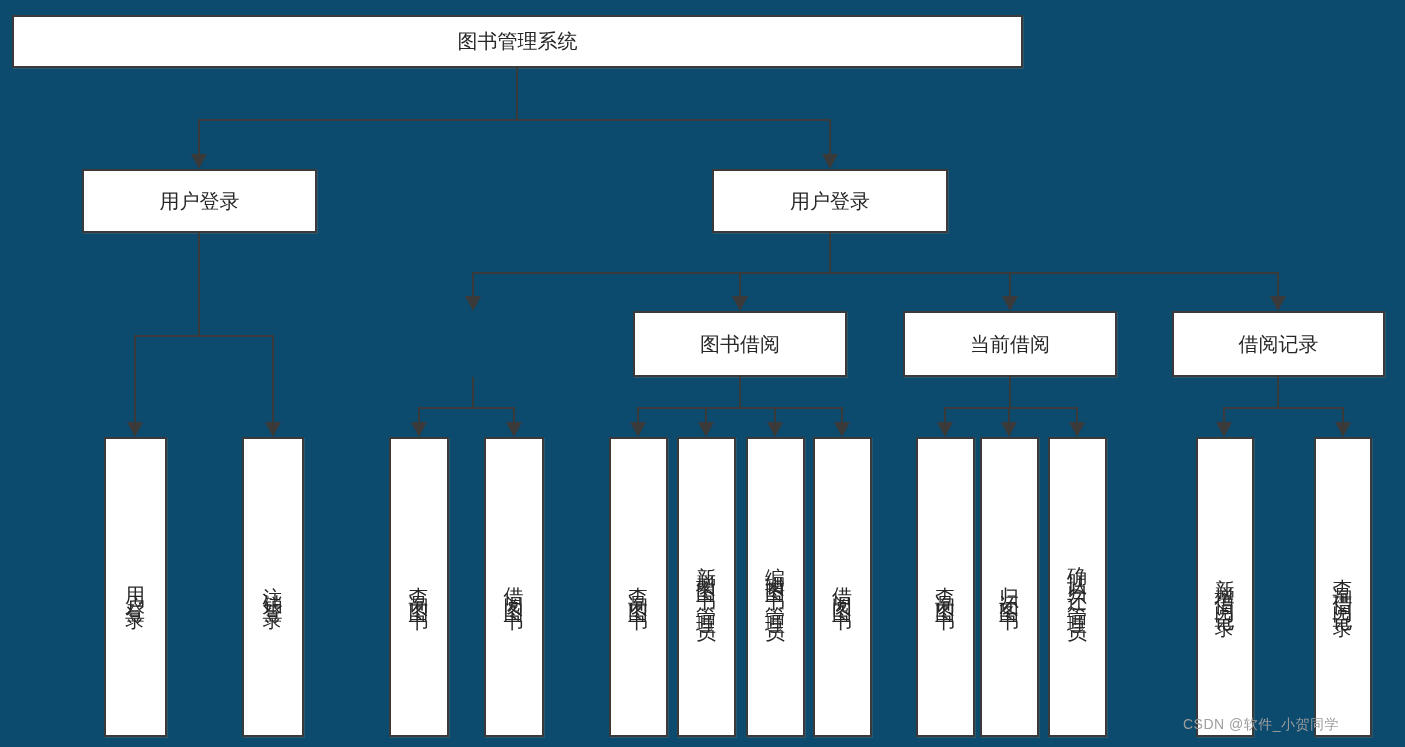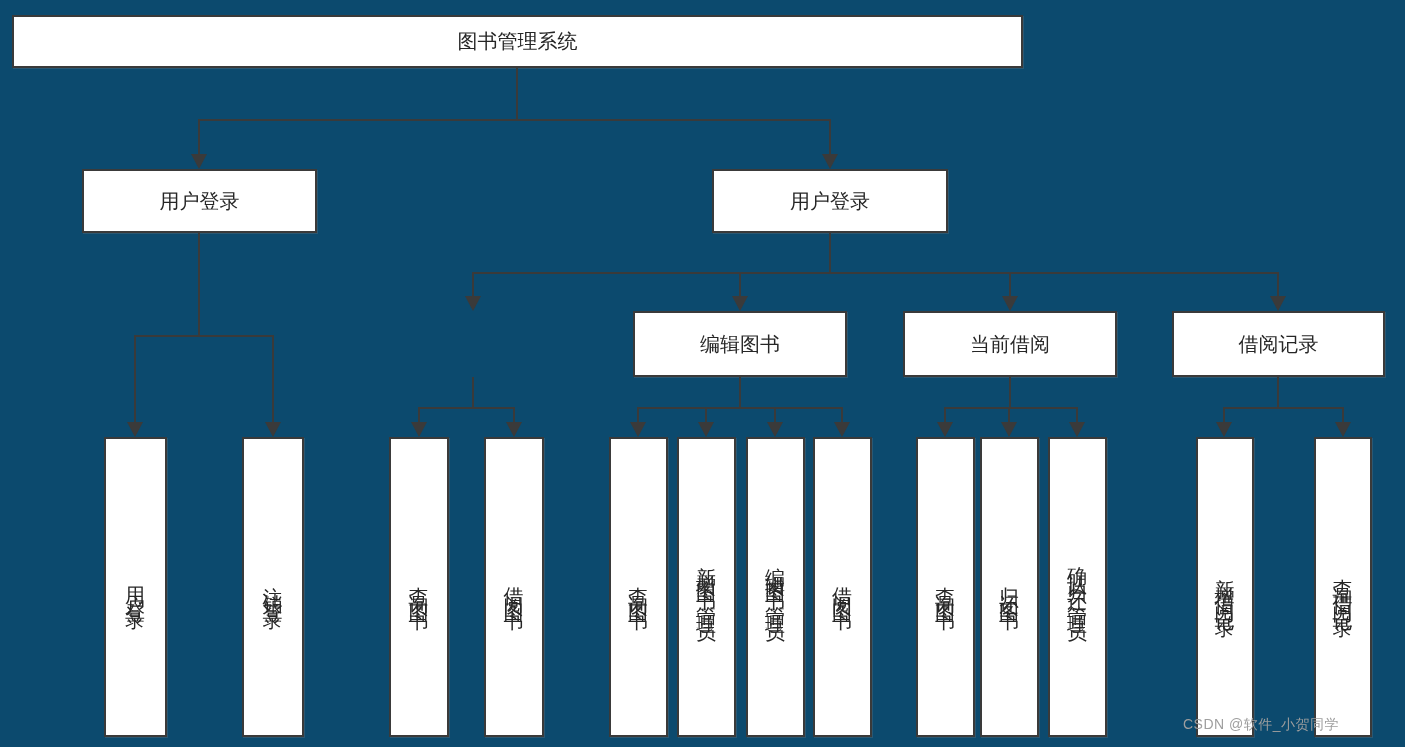--- a/index.html
+++ b/index.html
@@ -69,7 +69,7 @@
   </div>
 
   <div class="box" style="left:633px;top:311px;width:214px;height:66px;">
-    <span class="lbl">编辑图书</span>
+    <span class="lbl">图书借阅</span>
   </div>
   <div class="box" style="left:903px;top:311px;width:214px;height:66px;">
     <span class="lbl">当前借阅</span>

